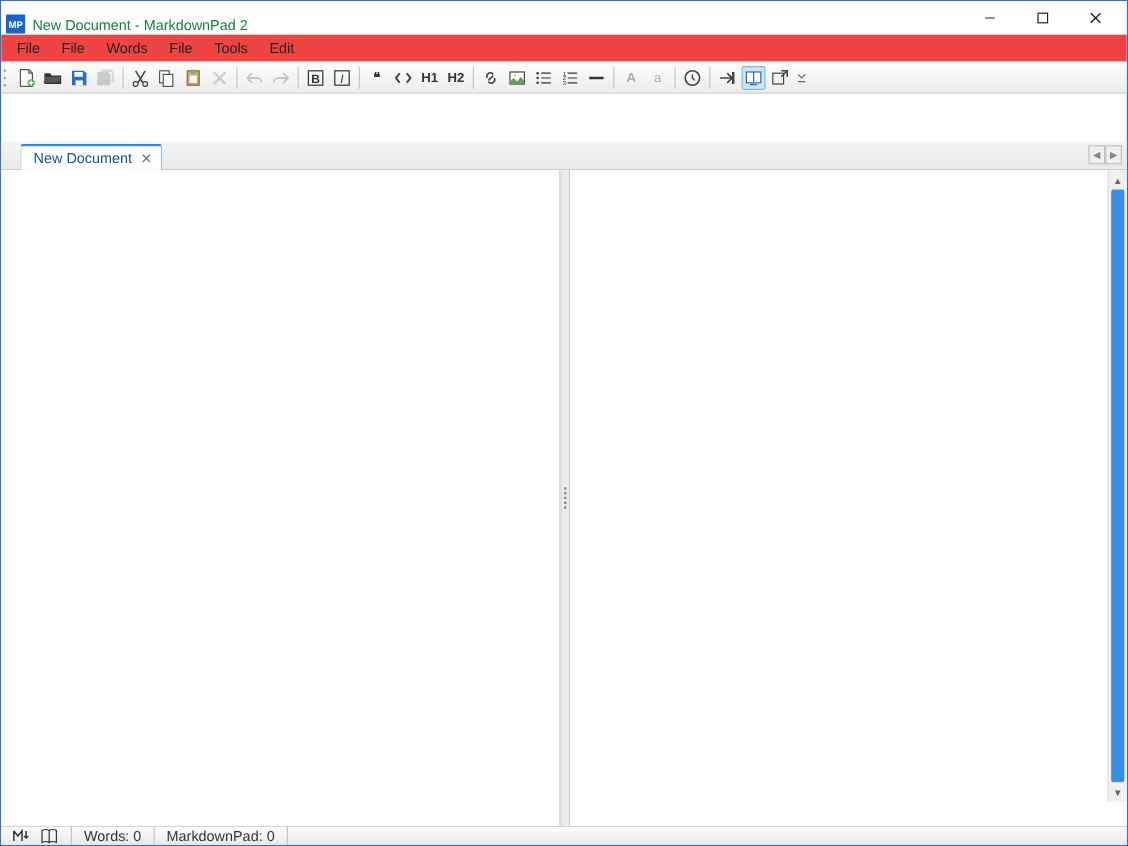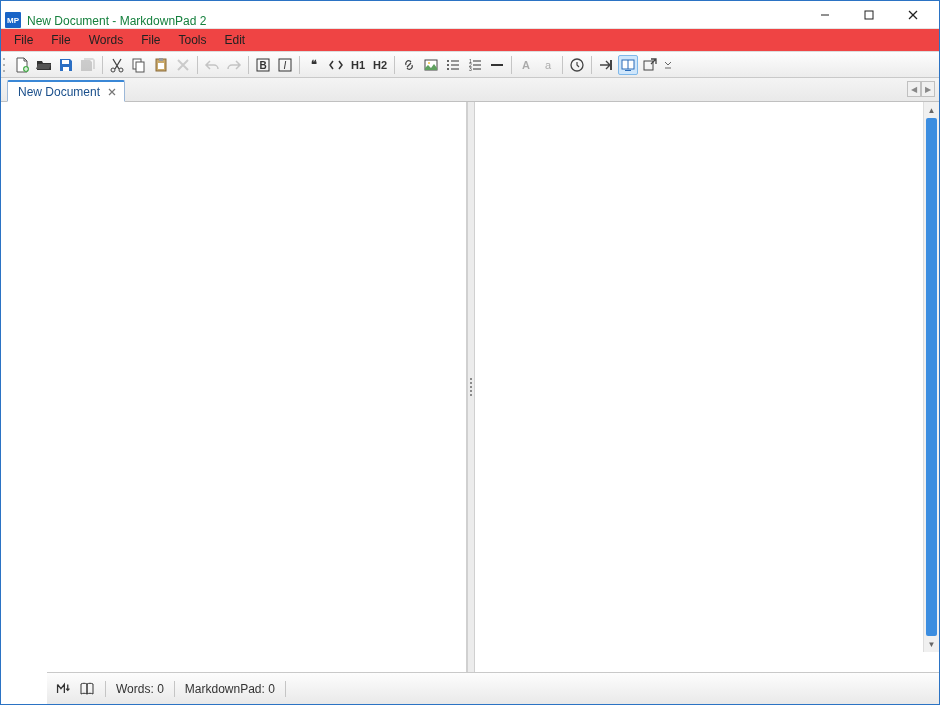--- a/index.html
+++ b/index.html
@@ -102,8 +102,9 @@
   border-bottom: 1px solid #c0c0c0;
   display: flex;
   align-items: flex-end;
-  padding: 0 6px;
+  padding: 0 16px;
   position: relative;
+  margin-top: 40px;
 }
 .tab {
   height: 22px;

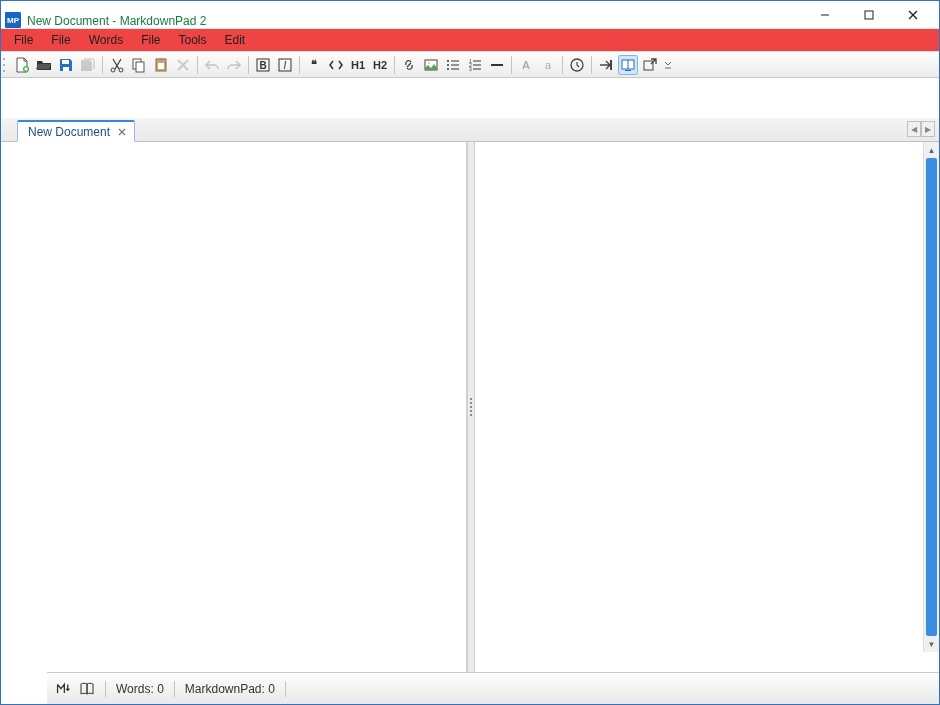--- a/index.html
+++ b/index.html
@@ -194,7 +194,7 @@
   background: #3b8de0;
 }
 .statusbar {
-  height: 32px;
+  height: 16px;
   background: linear-gradient(#fdfdfd,#e9e9e9);
   border-top: 1px solid #c9c9c9;
   display: flex;
@@ -202,7 +202,6 @@
   padding: 0 4px;
   font-size: 12px;
   color: #333;
-  margin-left: 46px;
 }
 .status-icon {
   width: 20px; height: 18px;

